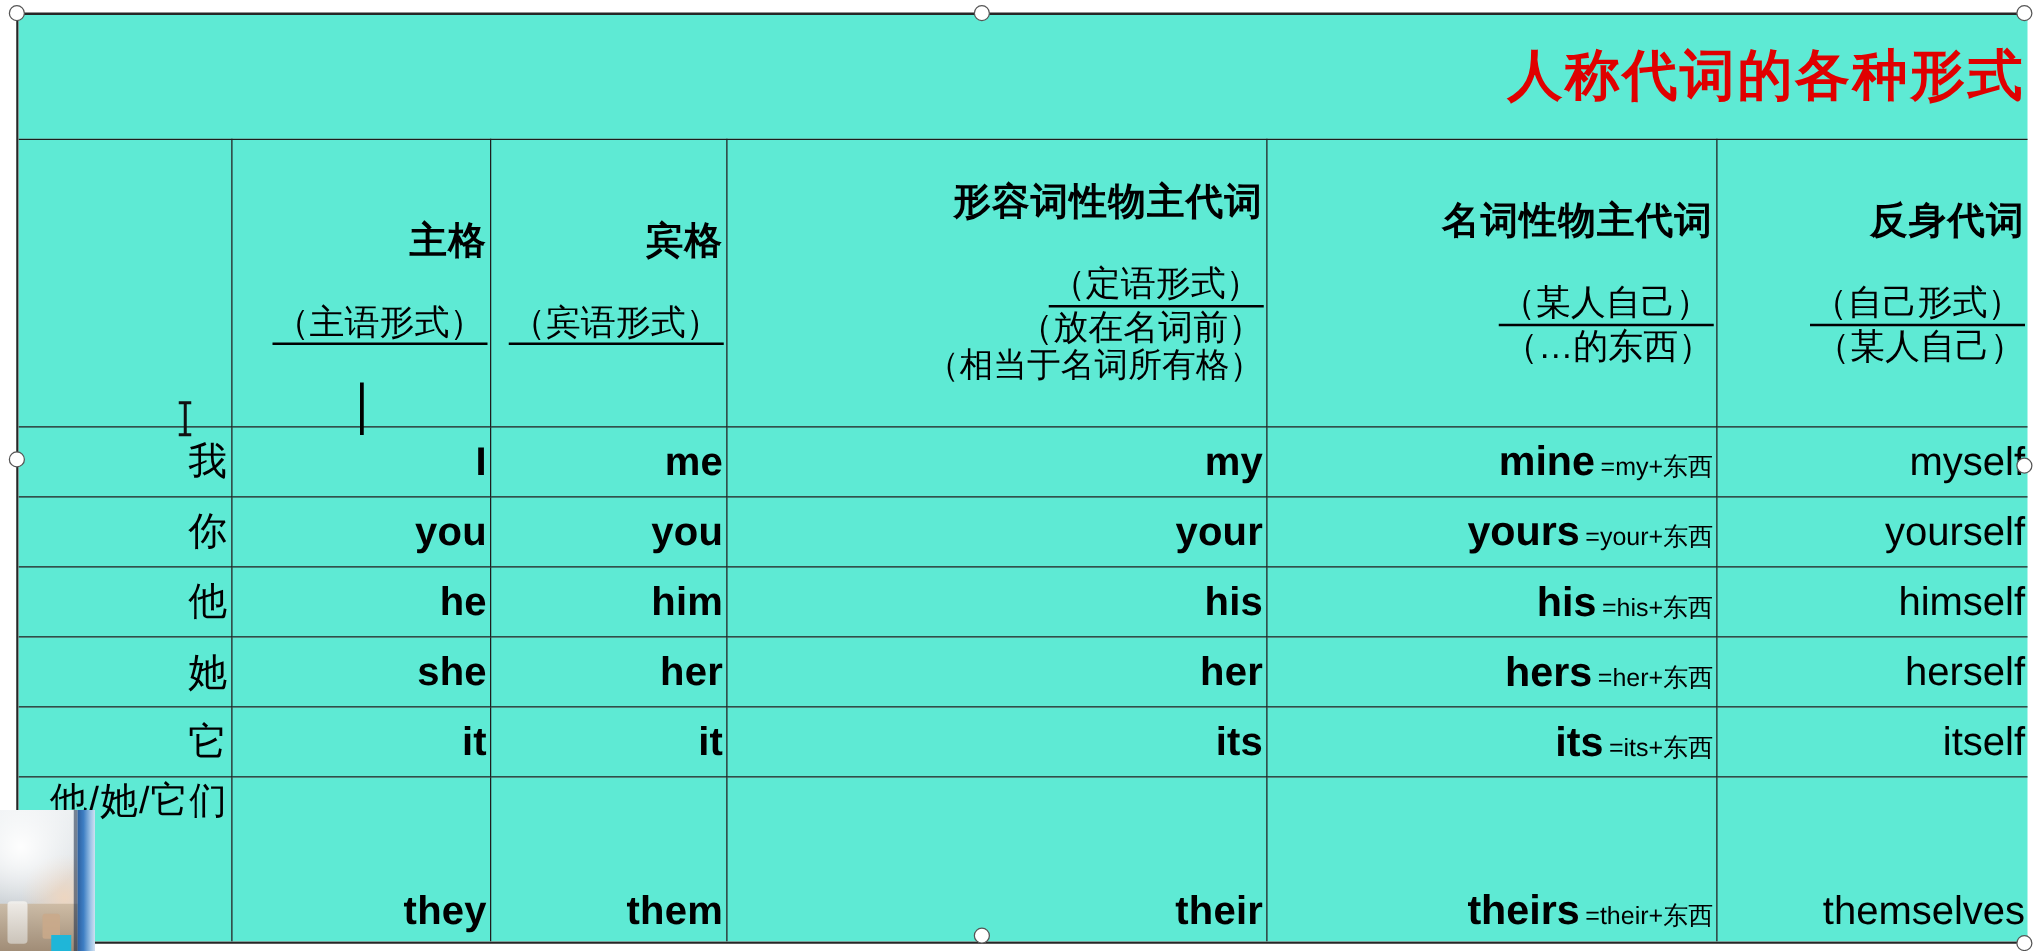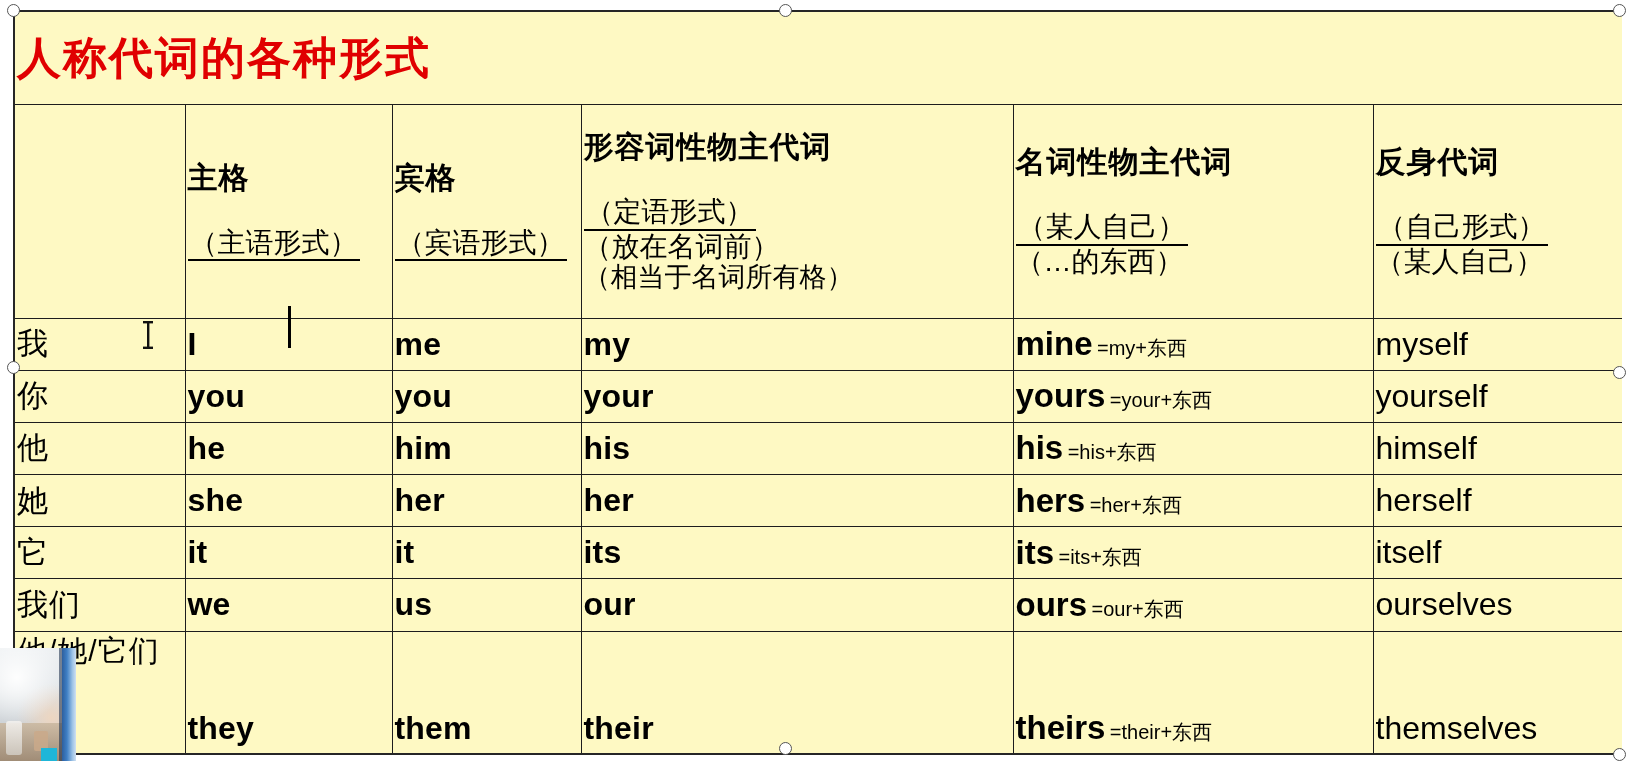--- a/index.html
+++ b/index.html
@@ -45,11 +45,11 @@
   }
   table.pronoun-table td {
     border: 1.6px solid #1d1d1d;
-    text-align: left;
+    text-align: right;
     vertical-align: middle;
     padding: 0 2px;
     color: #000;
-    background: #fef9c3;
+    background: #5eead4;
   }
   
   table.pronoun-table tr:first-child td { border-top: none; }

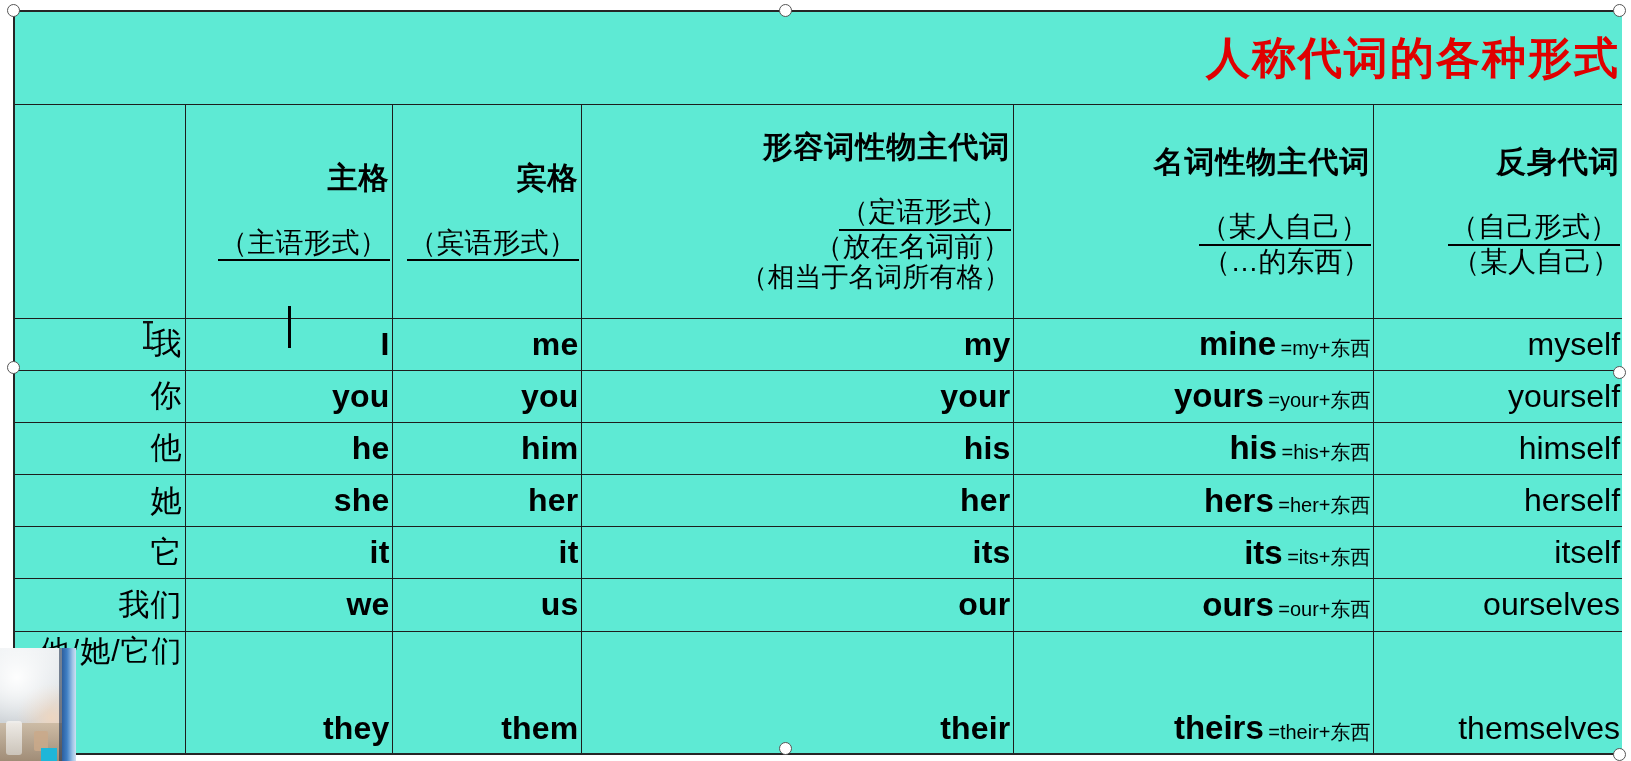--- a/index.html
+++ b/index.html
@@ -336,14 +336,6 @@
           <td><span class="reflex">itself</span></td>
         </tr>
 
-        <tr class="body-row">
-          <td><span class="cn-label">我们</span></td>
-          <td><span class="en">we</span></td>
-          <td><span class="en">us</span></td>
-          <td><span class="en">our</span></td>
-          <td><span class="poss-main">ours</span> <span class="poss-eq">=our+东西</span></td>
-          <td><span class="reflex">ourselves</span></td>
-        </tr>
 
 
         <tr class="body-row tall-row">

